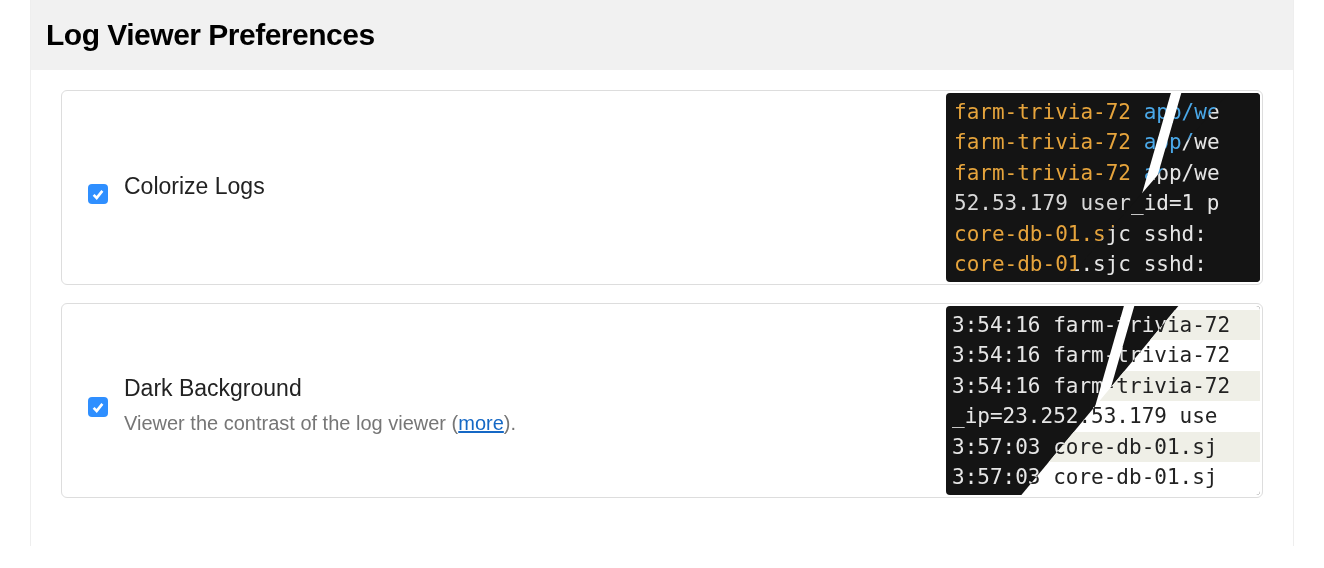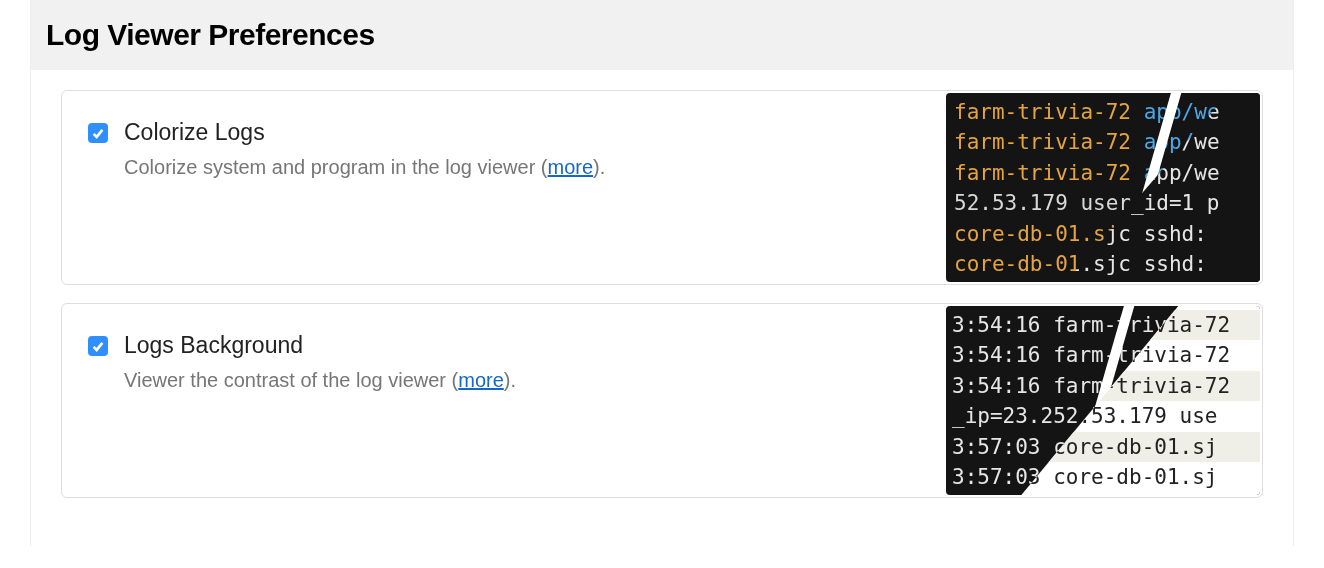--- a/index.html
+++ b/index.html
@@ -45,7 +45,7 @@
       flex: 1;
       padding: 28px 26px 20px 26px;
       display: flex;
-      align-items: flex-start;
+      align-items: center;
       gap: 16px;
     }
     .checkbox {

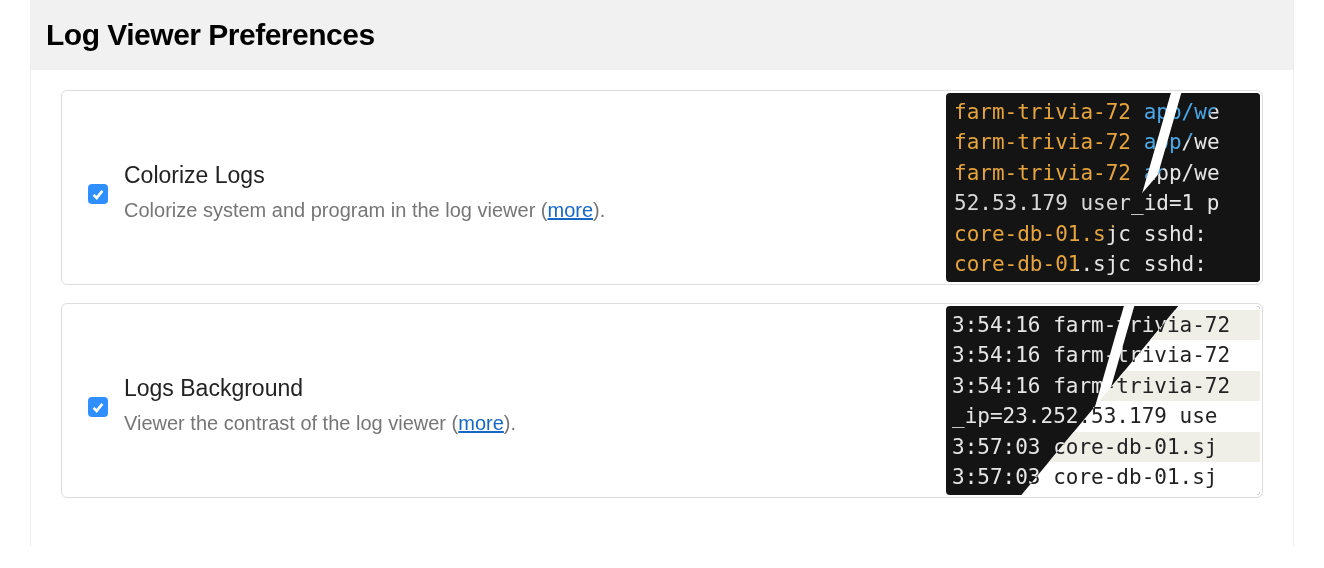--- a/index.html
+++ b/index.html
@@ -181,9 +181,6 @@
         </span>
         <div class="pref-text">
           <h3>Colorize Logs</h3>
-          <p>
-            <span>Colorize system and program in the log viewer (</span><a>more</a><span>).</span>
-          </p>
         </div>
       </div>
       <div class="preview preview-colorize">

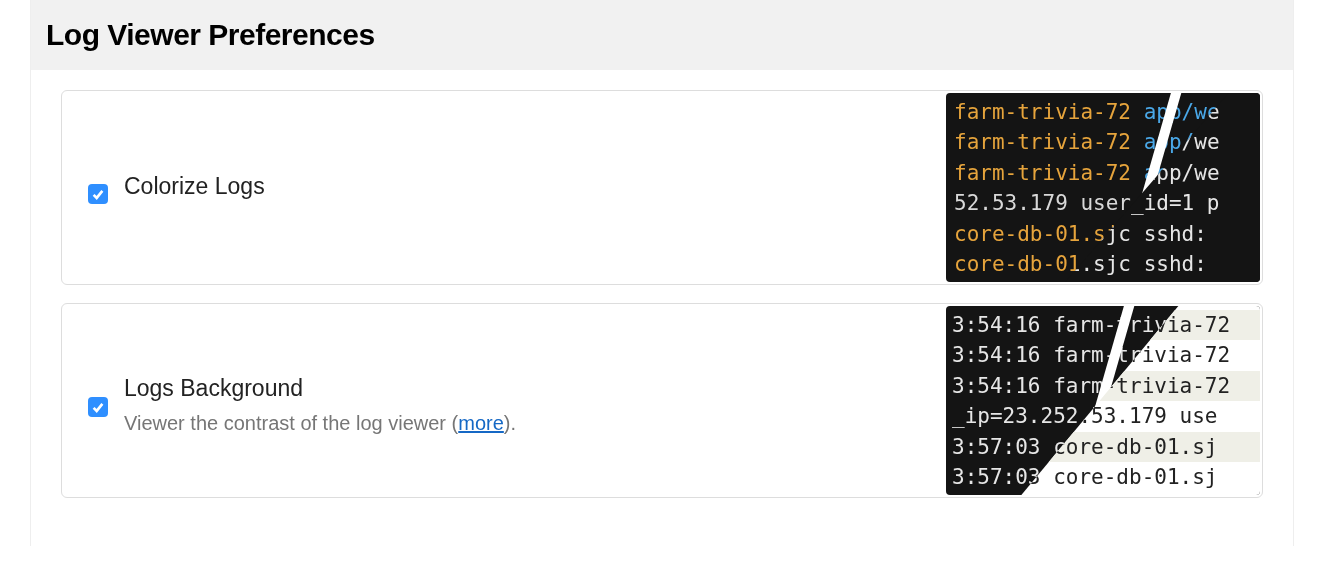--- a/index.html
+++ b/index.html
@@ -214,7 +214,7 @@
             </svg>
         </span>
         <div class="pref-text">
-          <h3>Logs Background</h3>
+          <h3>Dark Background</h3>
           <p>
             <span>Viewer the contrast of the log viewer (</span><a>more</a><span>).</span>
           </p>

